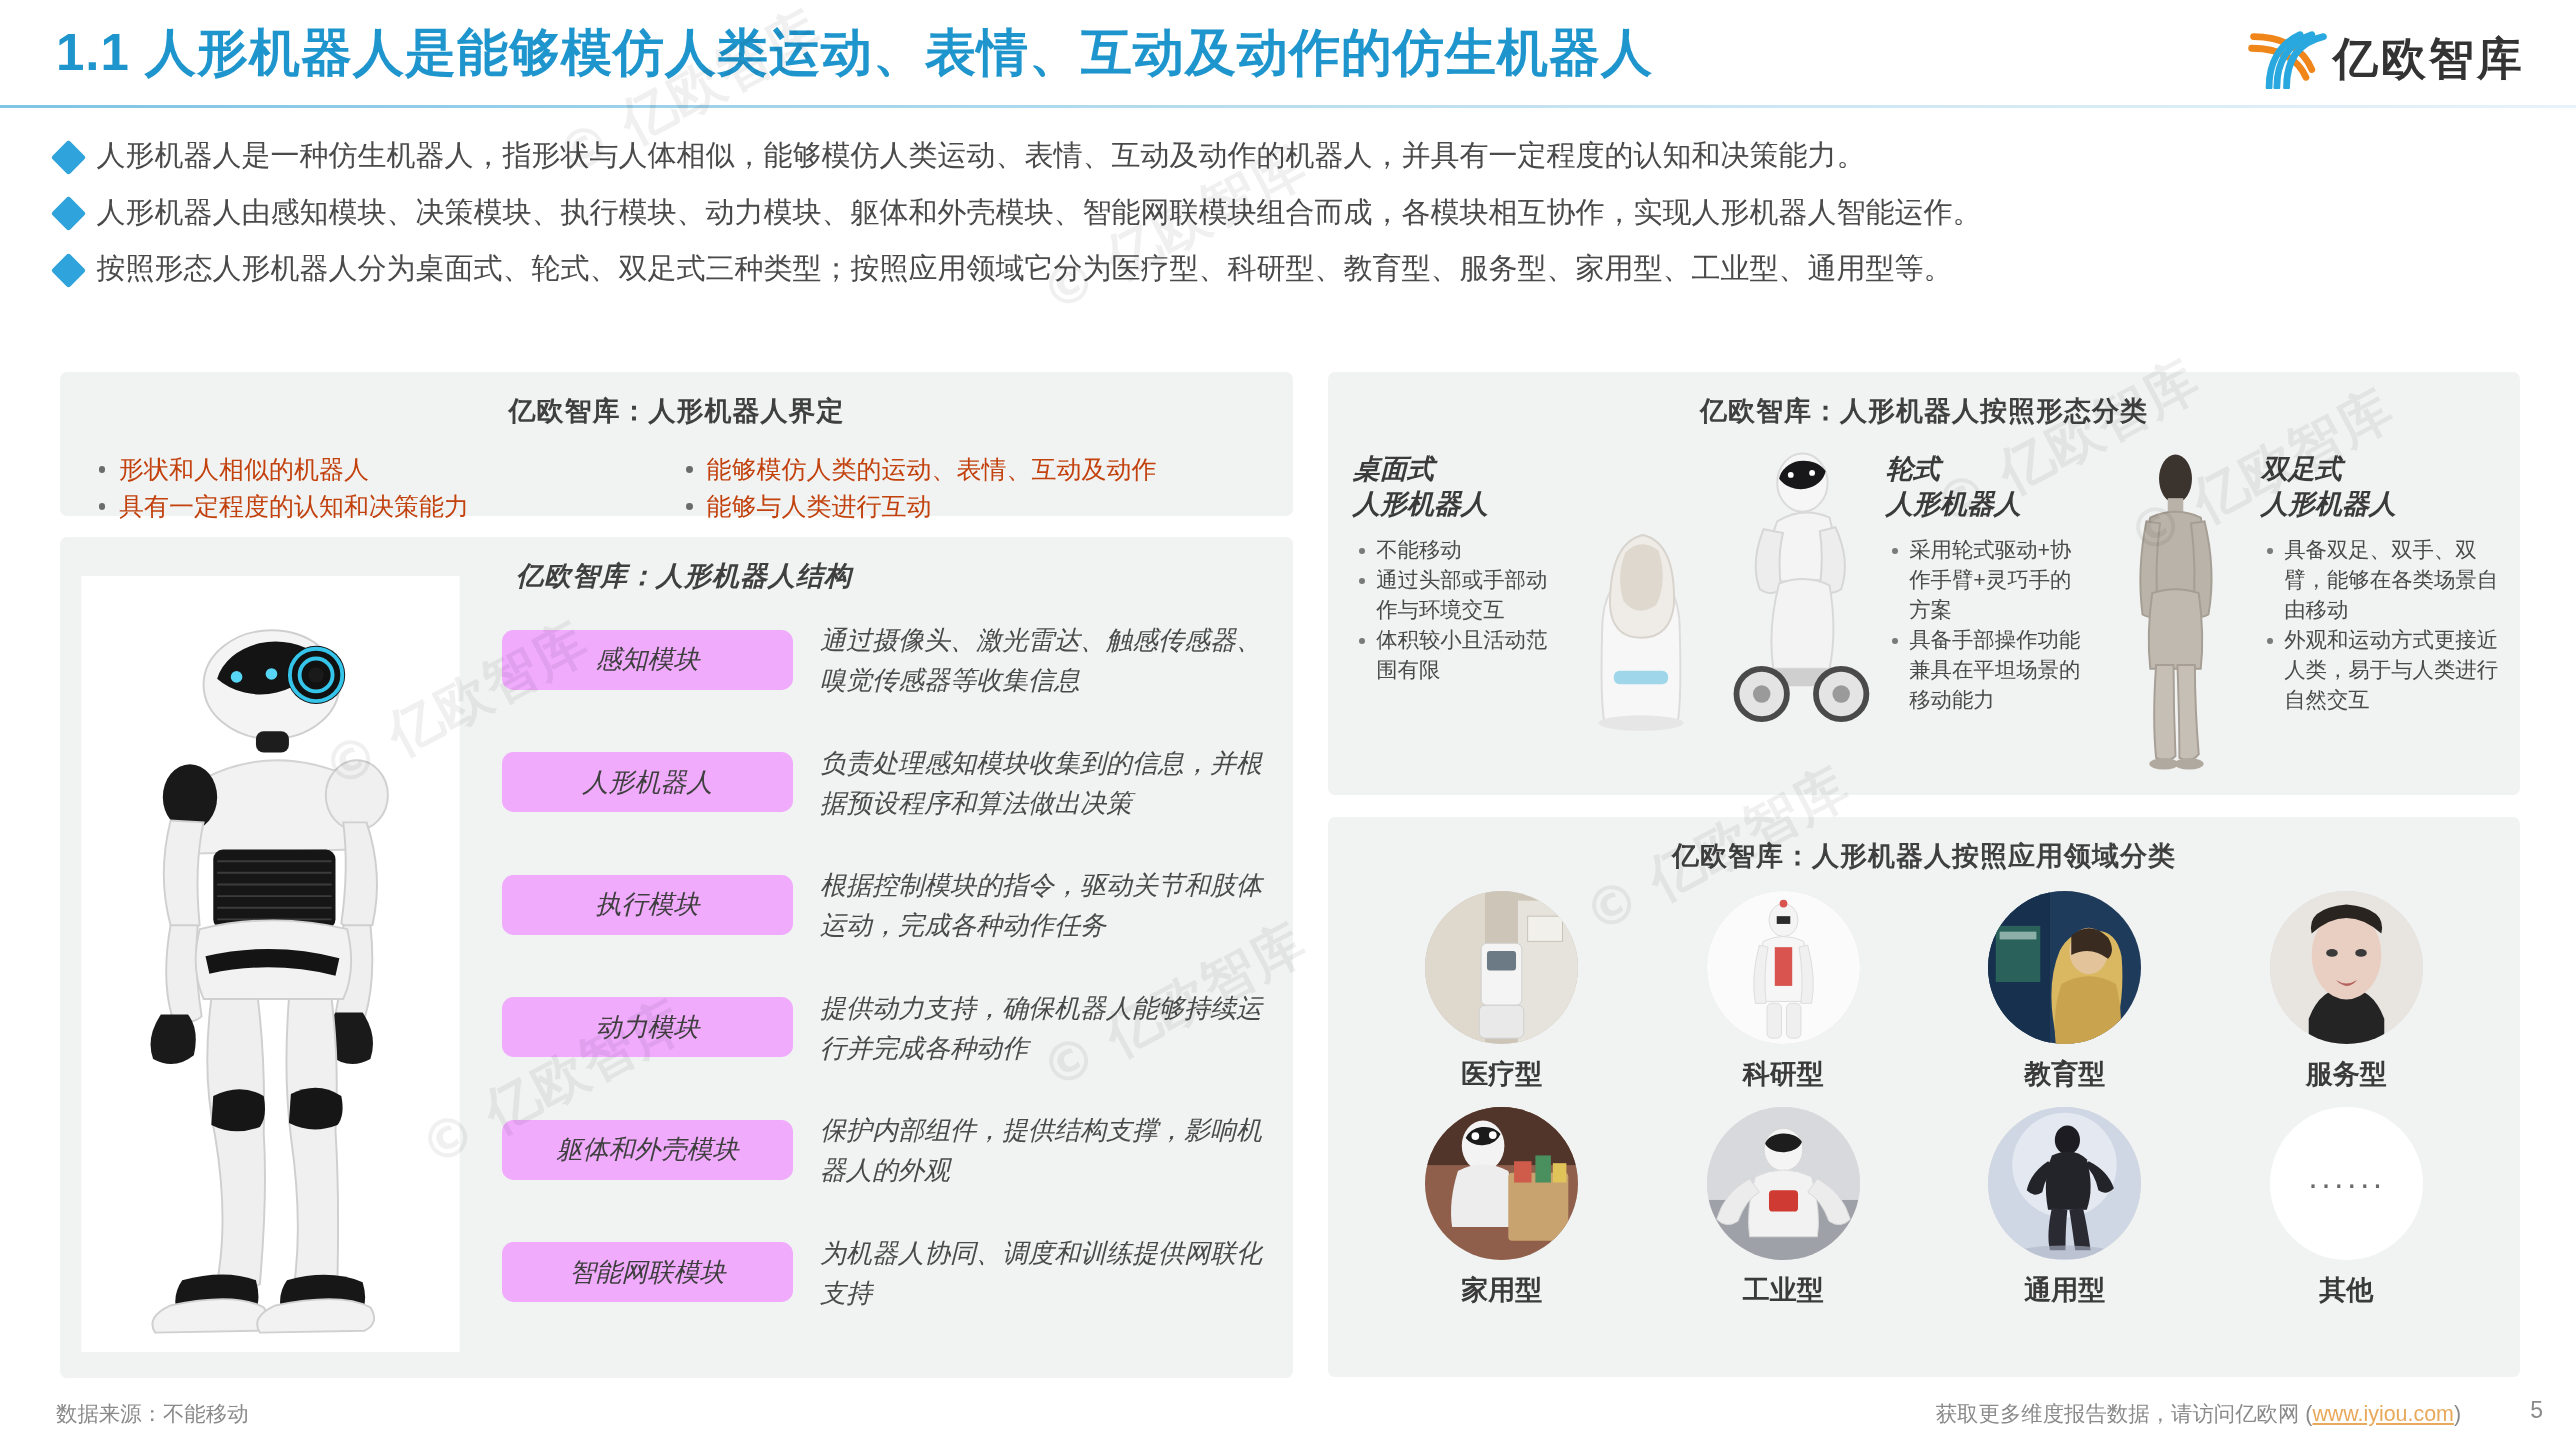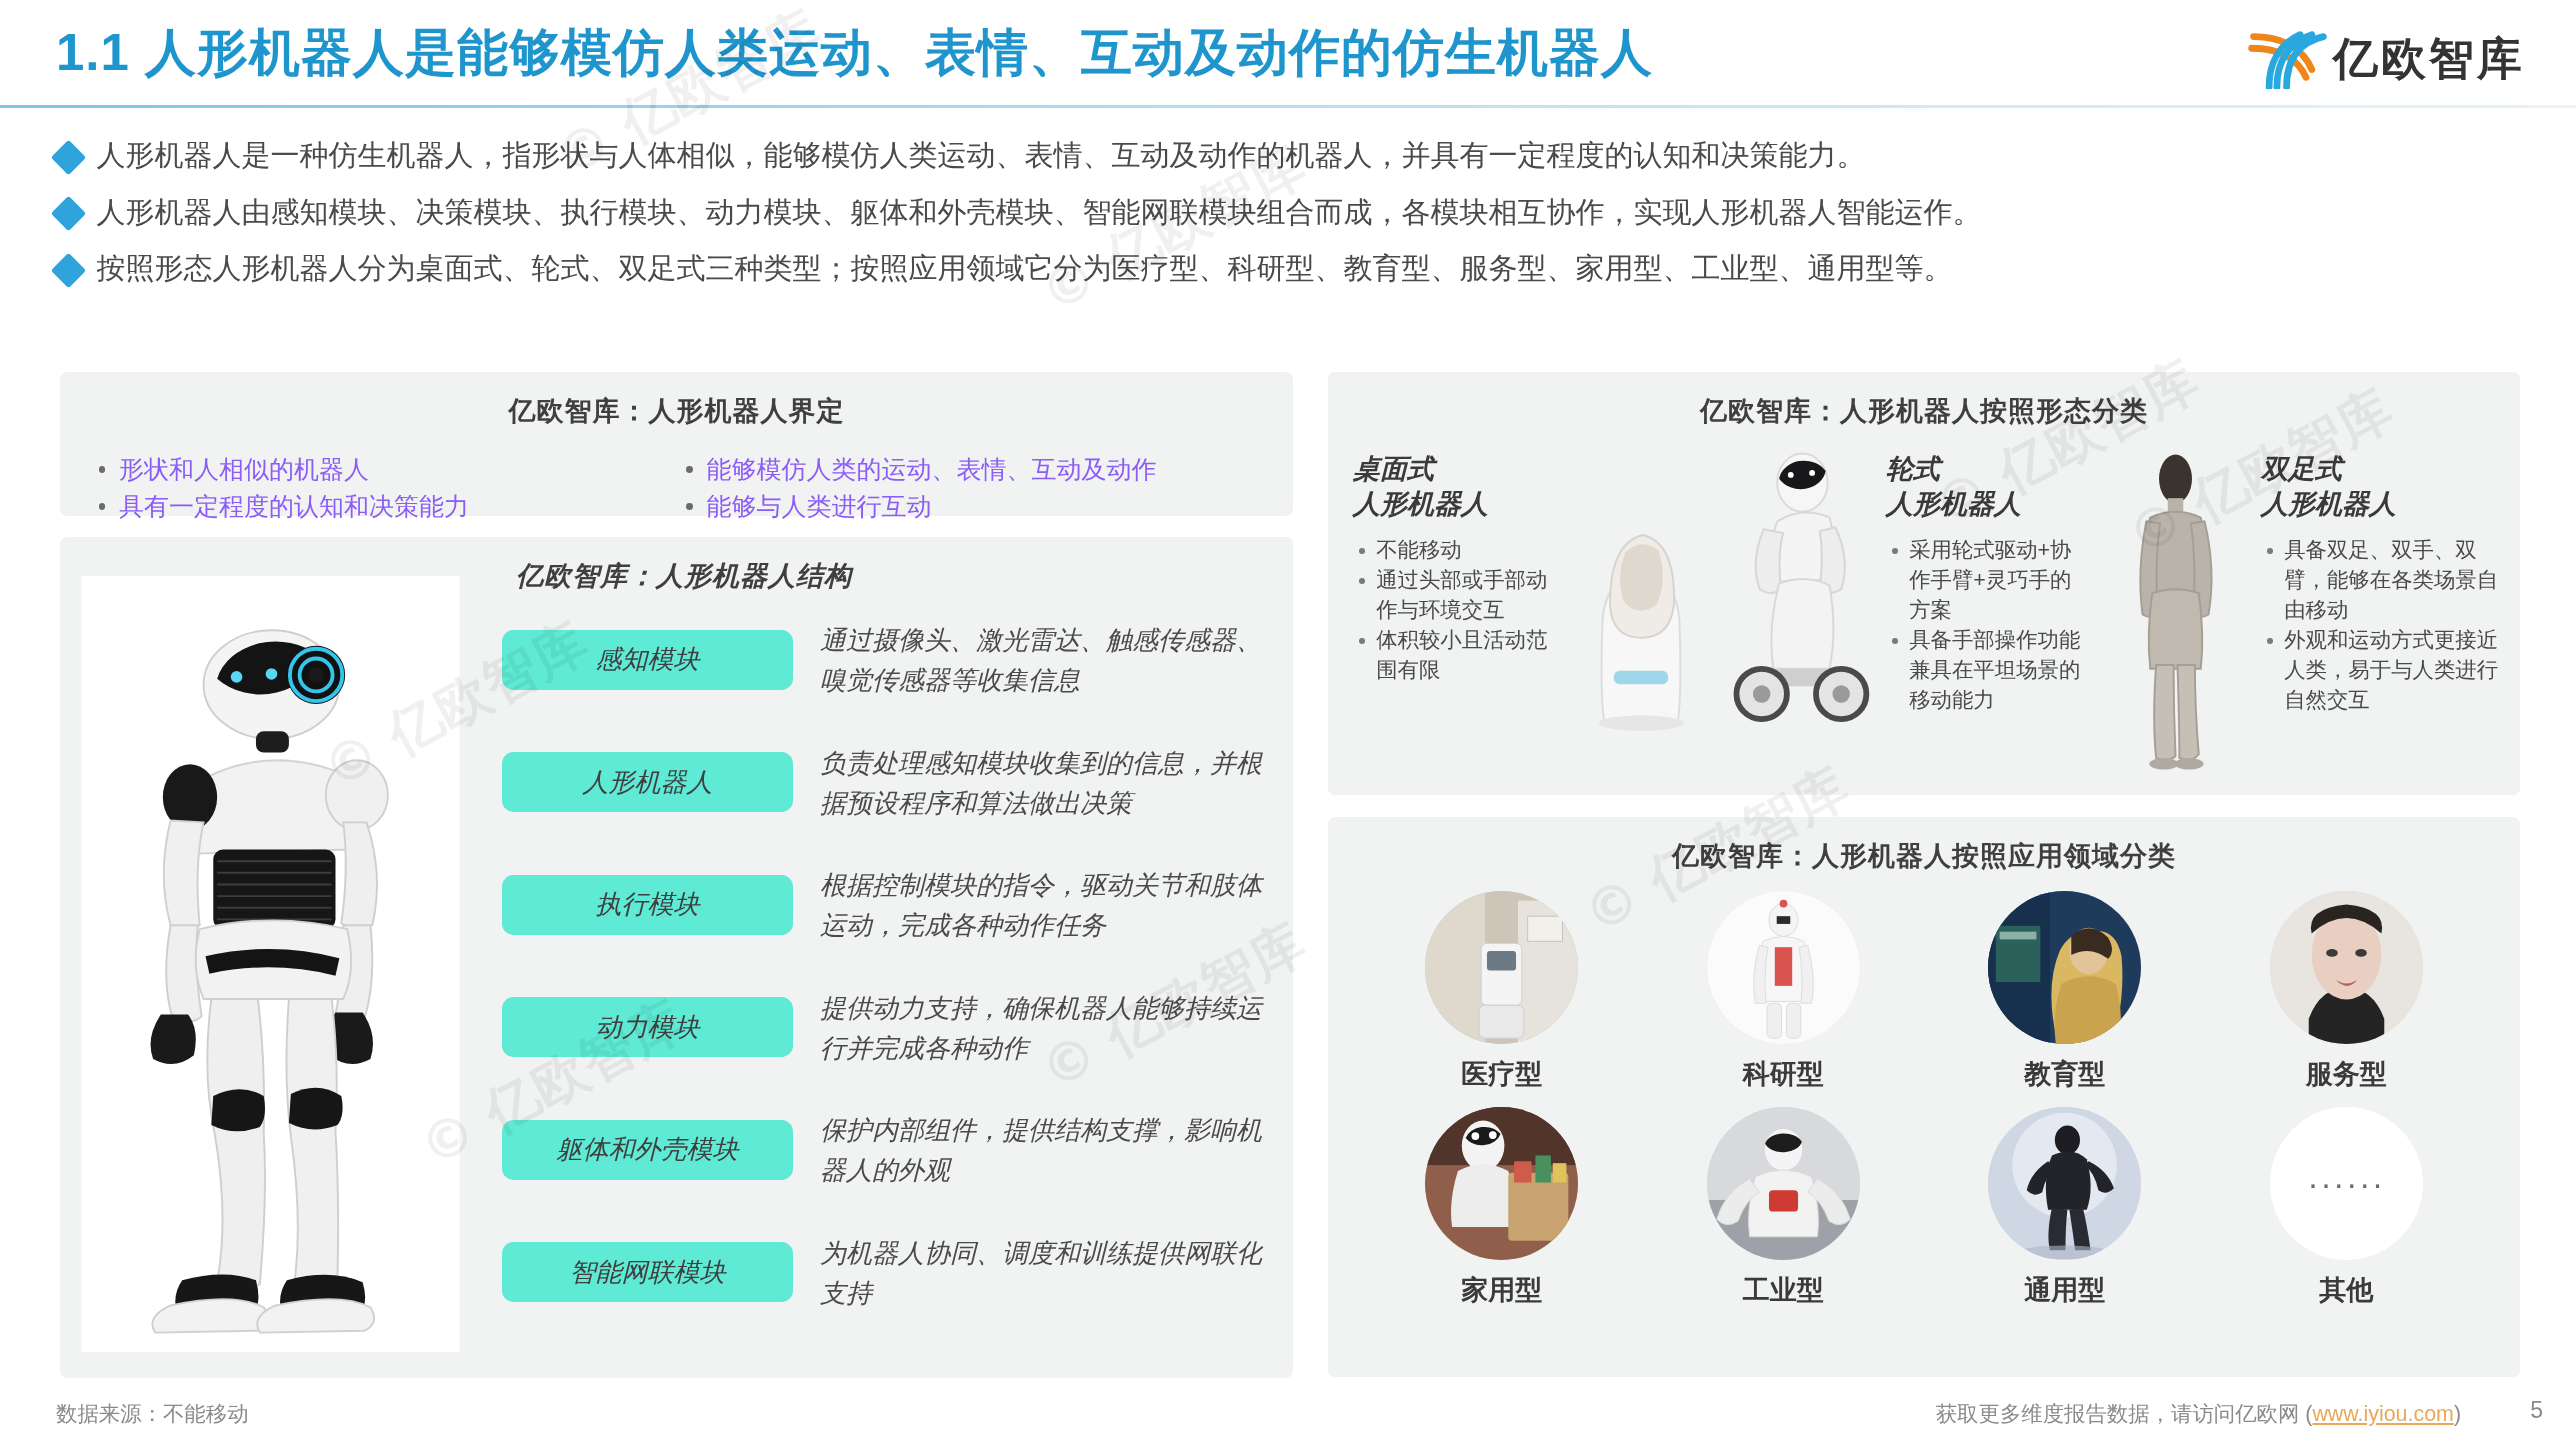--- a/index.html
+++ b/index.html
@@ -48,7 +48,7 @@
   #p-def .panel-title{margin-top:21.4px;}
   .def-cols{display:flex;margin-top:21.4px;padding:0 29px;}
   .def-col{width:50%;}
-  .def-li{display:flex;align-items:flex-start;font-size:25px;line-height:37px;color:#8b5cf6;}
+  .def-li{display:flex;align-items:flex-start;font-size:25px;line-height:37px;color:#c2410c;}
   .dot{width:6.8px;height:6.8px;border-radius:50%;background:#6b6b6b;flex:0 0 6.8px;margin:15.5px 13.6px 0 9.7px;}
   
   #p-struct{left:60px;top:537px;width:1233px;height:841px;font-style:italic;}

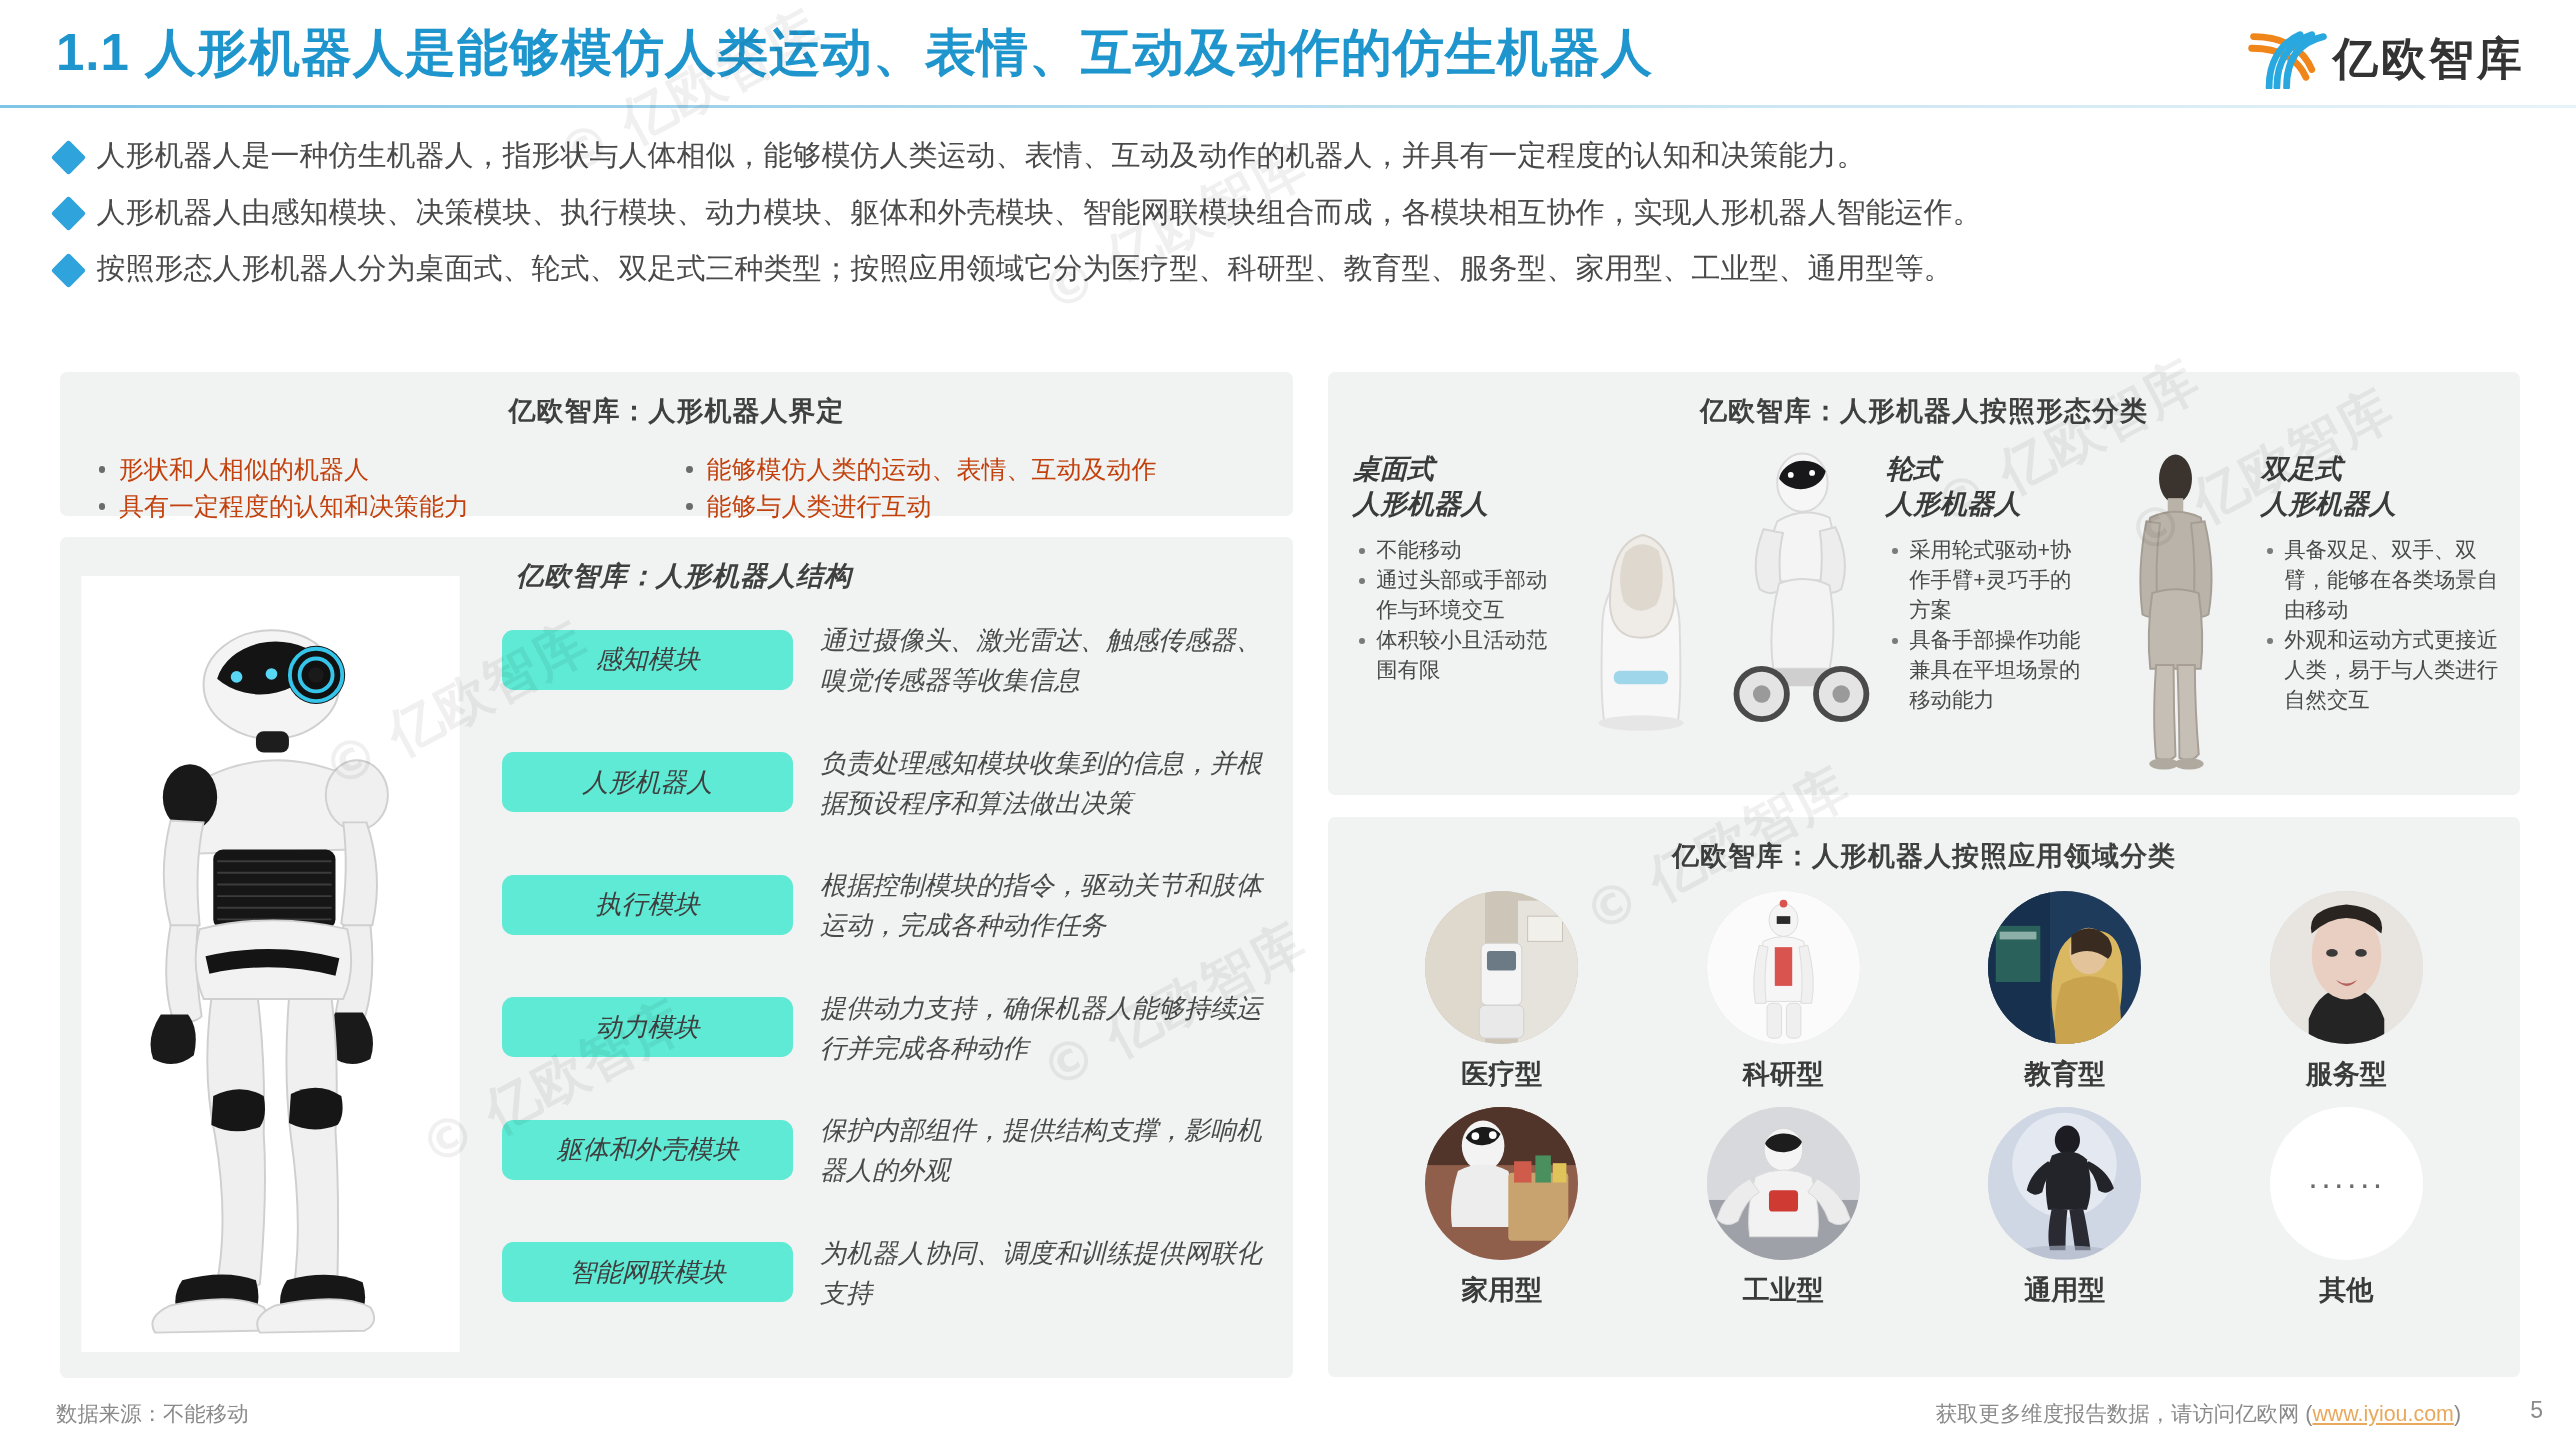--- a/index.html
+++ b/index.html
@@ -57,7 +57,7 @@
   .modules{position:absolute;left:442px;top:83px;right:29px;}
   .module-row{display:flex;align-items:flex-start;margin-bottom:17.5px;height:105px;}
   .pill{
-    flex:0 0 291px;height:60px;border-radius:11.6px;background:#5eead4;
+    flex:0 0 291px;height:60px;border-radius:11.6px;background:#f0abfc;
     display:flex;align-items:center;justify-content:center;
     font-size:26px;color:#3f3f3f;margin-top:9.7px;
   }

